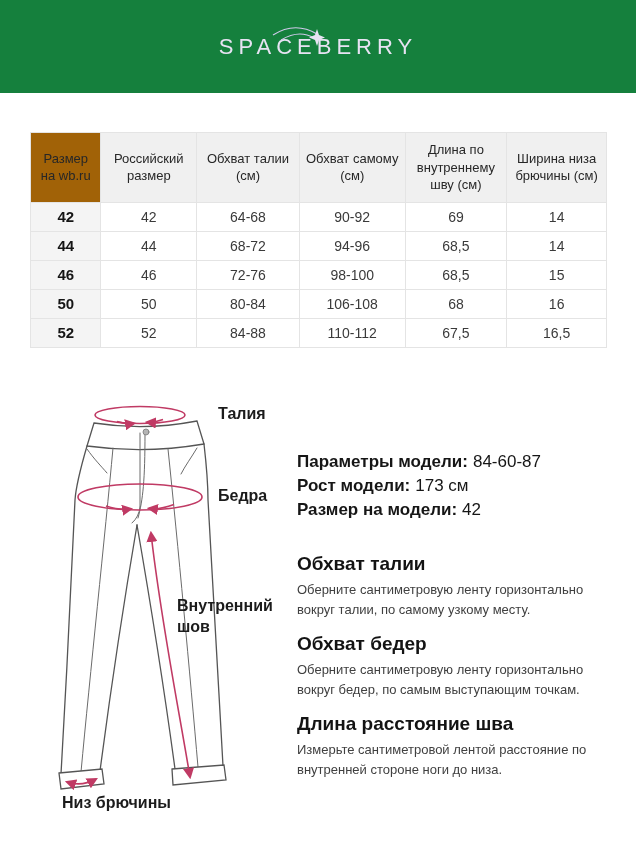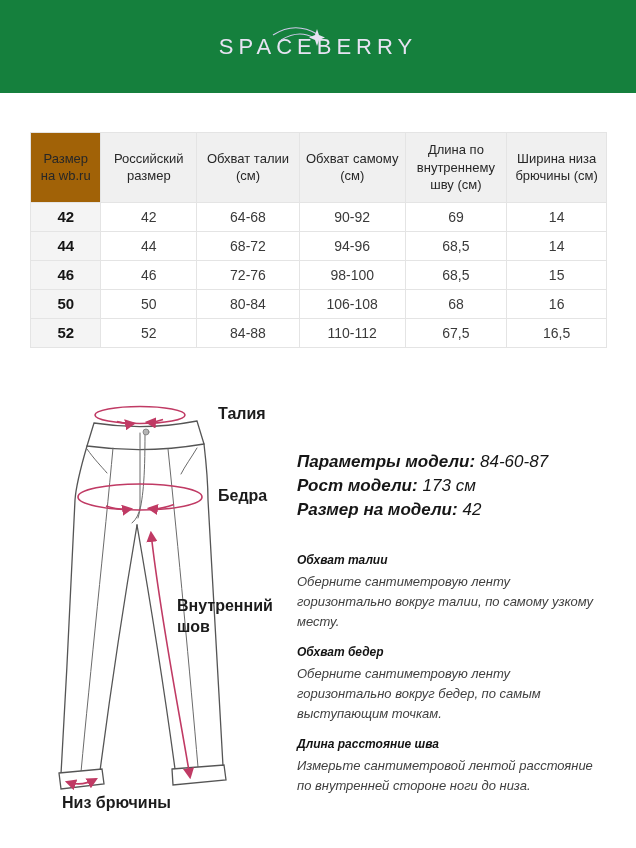--- a/index.html
+++ b/index.html
@@ -35,7 +35,7 @@
   .pants-svg { position:absolute; left:10px; top:385px; width:280px; height:430px; }
 
   
-  .info-col { position:absolute; left:297px; top:450px; width:302px;font-style:italic; }
+  .info-col { position:absolute; left:297px; top:450px; width:302px; }
   .model-line { font-size:17px; line-height:24px; color:#161616; }
   .model-line .lab { font-weight:700; }
   .model-line .val { font-weight:400; margin-left:5px; }

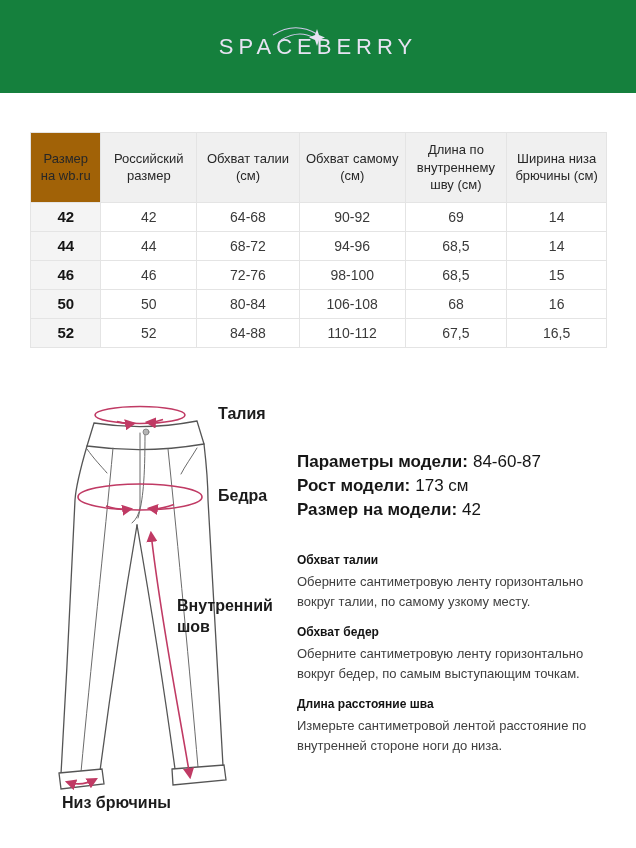--- a/index.html
+++ b/index.html
@@ -41,7 +41,7 @@
   .model-line .val { font-weight:400; margin-left:5px; }
   .sections { margin-top:31px; }
   .m-section { margin-bottom:13px; }
-  .m-section h3 { font-size:12px; font-weight:700; color:#131313; margin-bottom:5px; }
+  .m-section h3 { font-size:19px; font-weight:700; color:#131313; margin-bottom:5px; }
   .m-section p  { font-size:13px; color:#404040; line-height:20px; }
 </style>
 </head>

